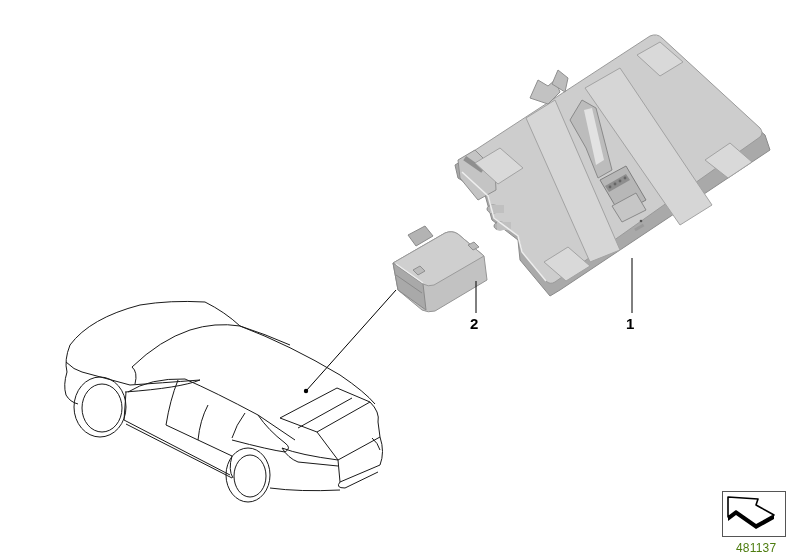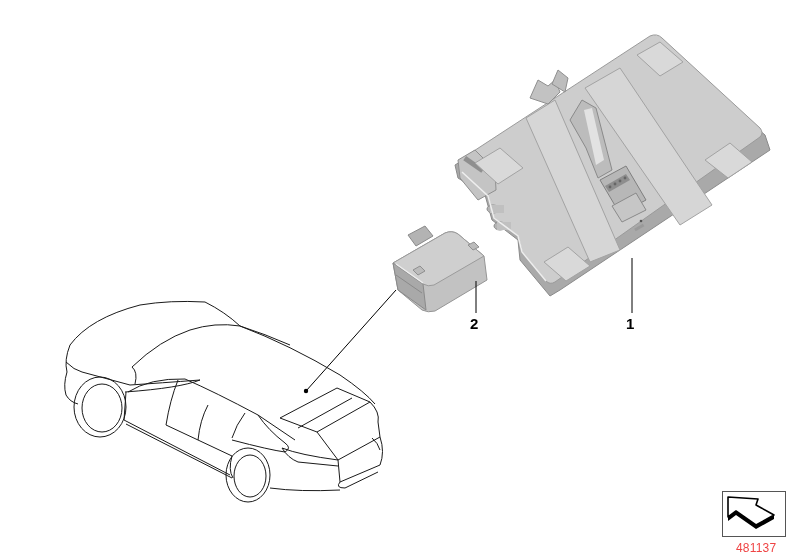--- a/index.html
+++ b/index.html
@@ -33,7 +33,7 @@
       position: absolute;
       left: 736px; top: 541px;
       font-size: 12px;
-      color: #ef4444;
+      color: #4d7c0f;
       font-family: "Liberation Sans", sans-serif;
       letter-spacing: 0.2px;
     }

